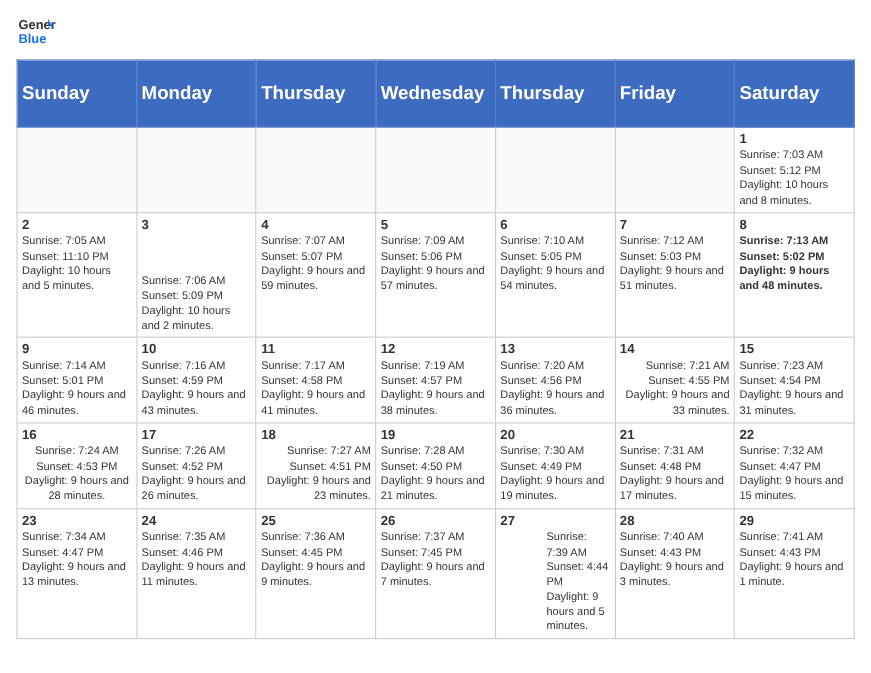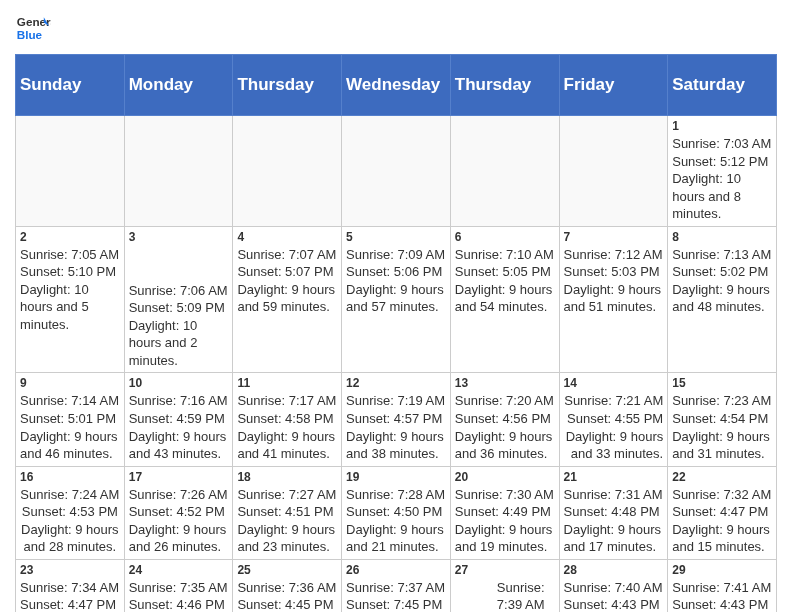--- a/index.html
+++ b/index.html
@@ -73,7 +73,7 @@
     }
     .day-info {
       color: #333;
-      font-size: 13px;
+      font-size: 10px;
       line-height: 1.35;
     }
     .empty-cell {

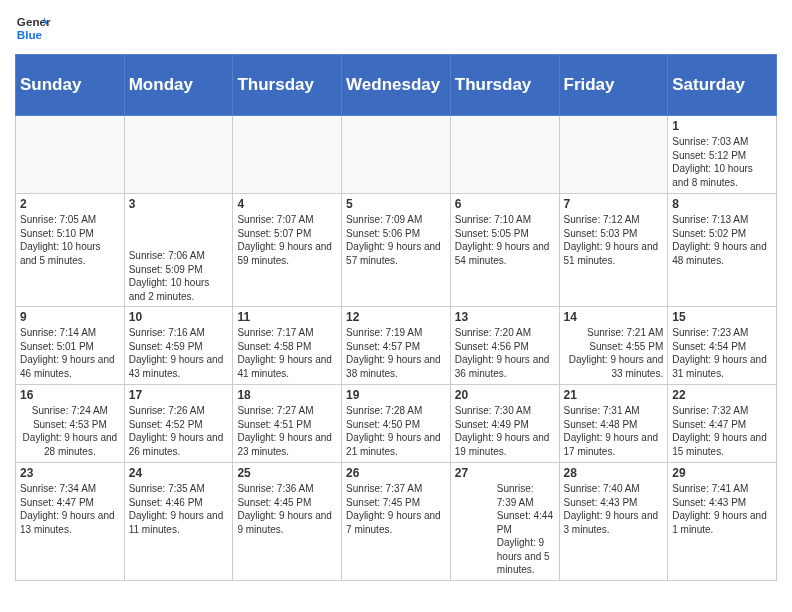--- a/index.html
+++ b/index.html
@@ -132,7 +132,7 @@
           <td>
             <span class="day-number">2</span>
             <div class="day-info" style="white-space: pre-line;">Sunrise: 7:05 AM
-Sunset: 5:10 PM
+Sunset: 11:10 PM
 Daylight: 10 hours and 5 minutes.</div>
           </td>
           <td>

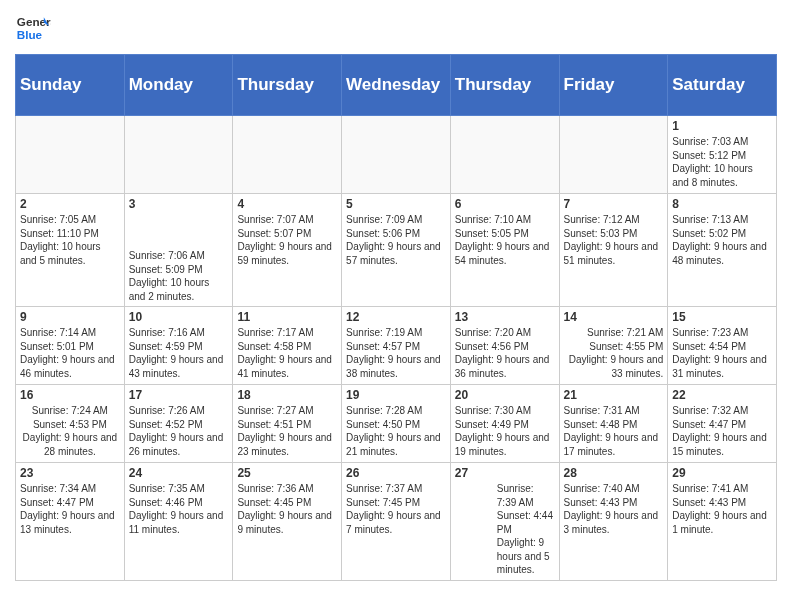--- a/index.html
+++ b/index.html
@@ -167,7 +167,7 @@
           </td>
           <td>
             <span class="day-number">8</span>
-            <div class="day-info" style="white-space: pre-line;">Sunrise: 7:13 AM
+            <div class="day-info" style="white-space: pre-line; font-weight: bold;">Sunrise: 7:13 AM
 Sunset: 5:02 PM
 Daylight: 9 hours and 48 minutes.</div>
           </td>

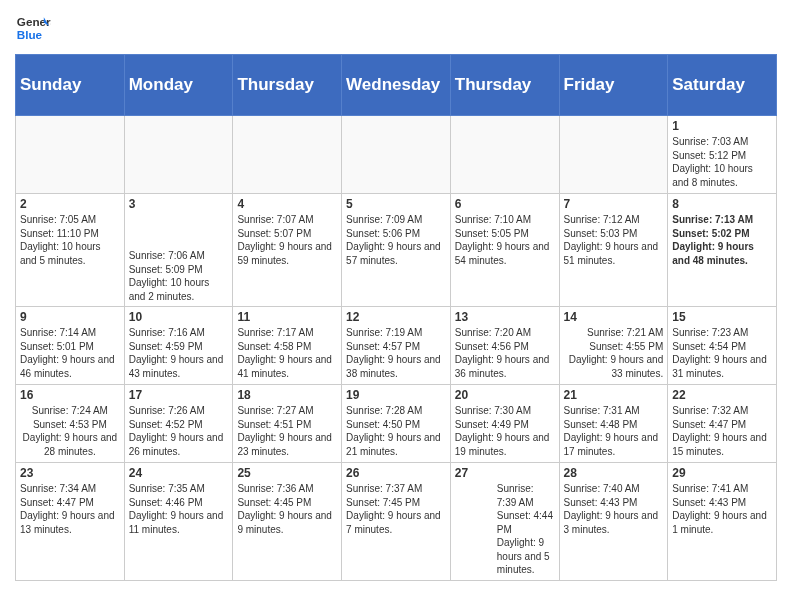--- a/index.html
+++ b/index.html
@@ -231,7 +231,7 @@
           </td>
           <td>
             <span class="day-number">18</span>
-            <div class="day-info" style="white-space: pre-line;">Sunrise: 7:27 AM
+            <div class="day-info" style="white-space: pre-line; text-align: right;">Sunrise: 7:27 AM
 Sunset: 4:51 PM
 Daylight: 9 hours and 23 minutes.</div>
           </td>

